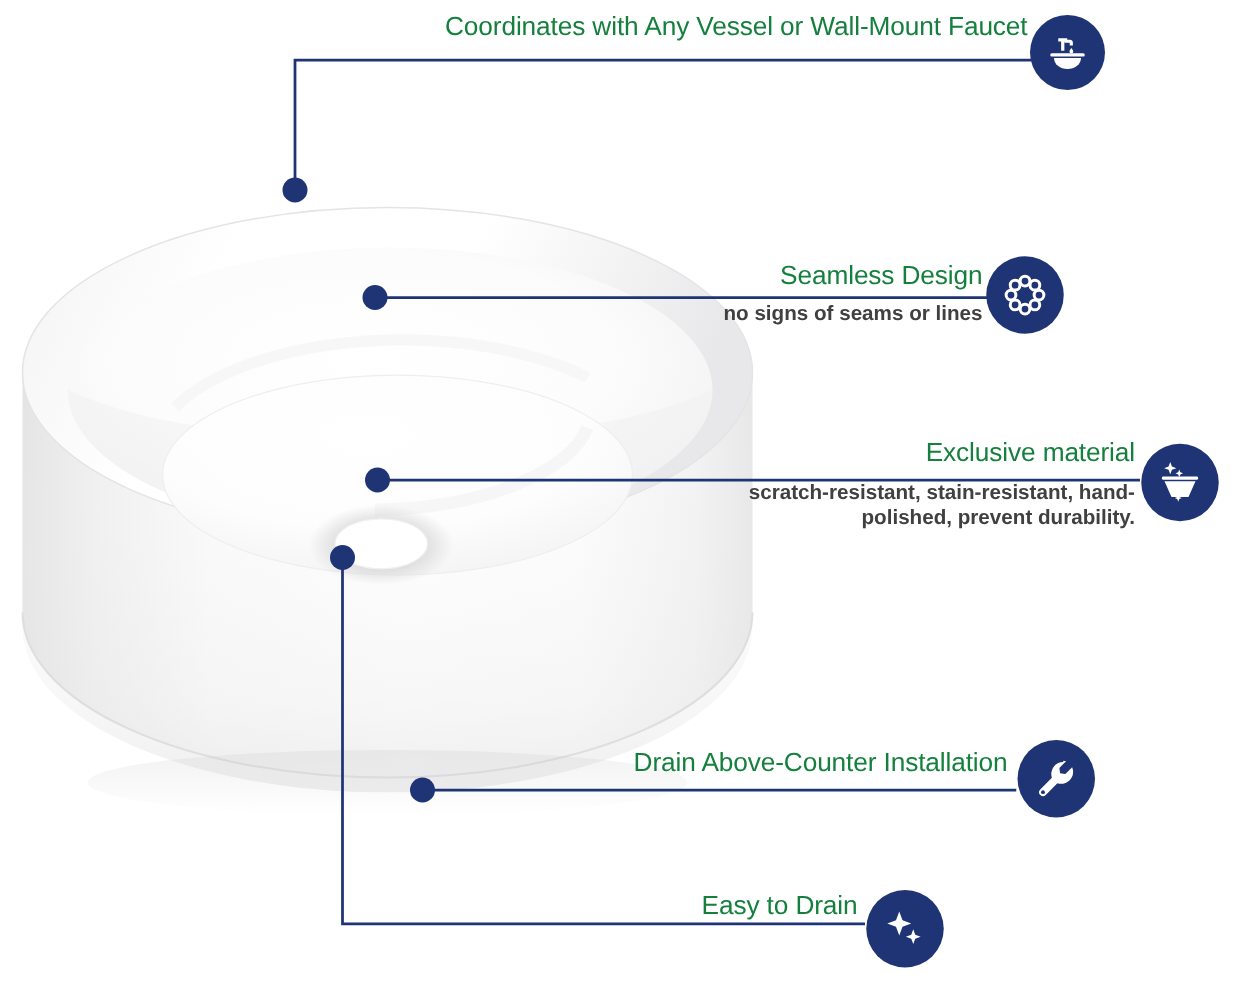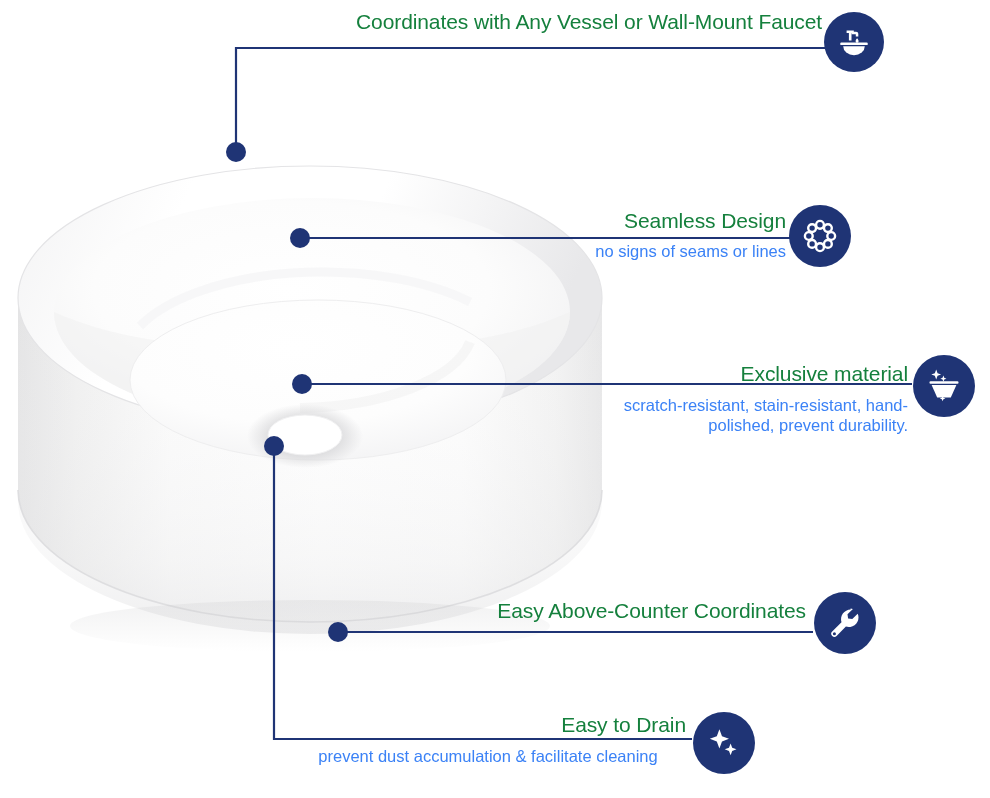--- a/index.html
+++ b/index.html
@@ -56,8 +56,8 @@
   .callout .sub {
     font-size: 16.5px;
     line-height: 1.22;
-    font-weight: 400;
-    color: #3b82f6;
+    font-weight: 700;
+    color: #404040;
     margin-top: 5px;
     white-space: nowrap;
   }

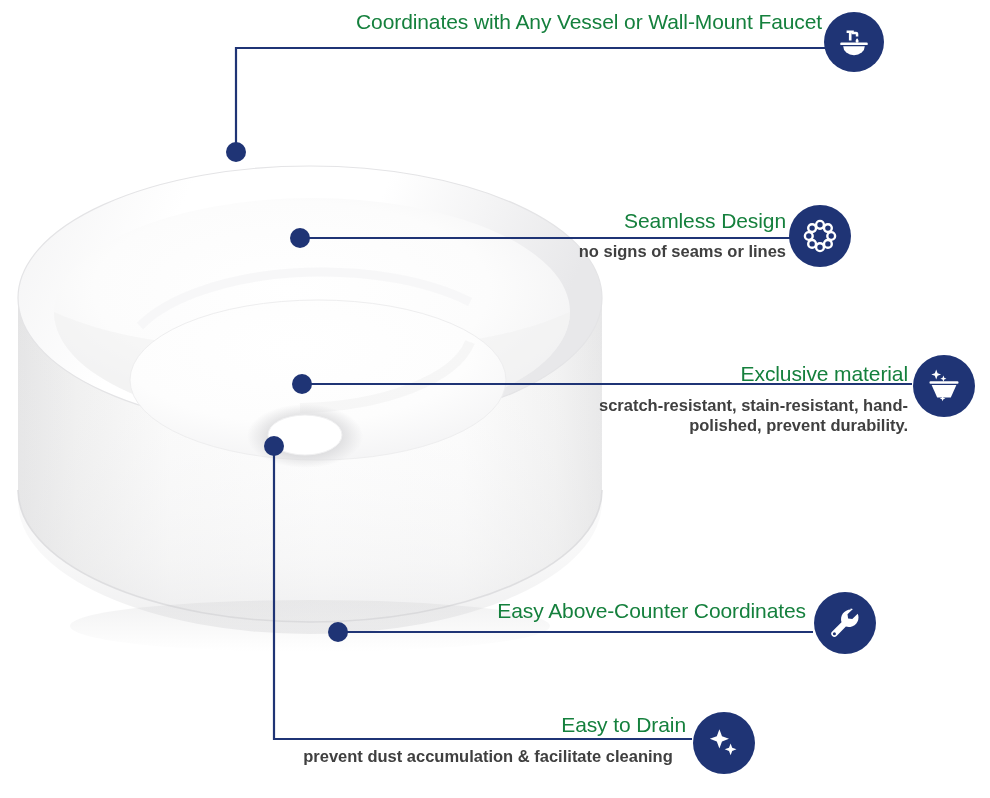--- a/index.html
+++ b/index.html
@@ -216,7 +216,7 @@
     </svg>
   </div>
 
-  <div class="callout" style="left:570px; top:352px; width:338px;margin-top:11px;">
+  <div class="callout" style="left:570px; top:352px; width:338px;">
     <div class="title">Exclusive material</div>
     <div class="sub two-line" style="margin-top:10px; text-align:right;">scratch-resistant, stain-resistant, hand-polished, prevent durability.</div>
   </div>

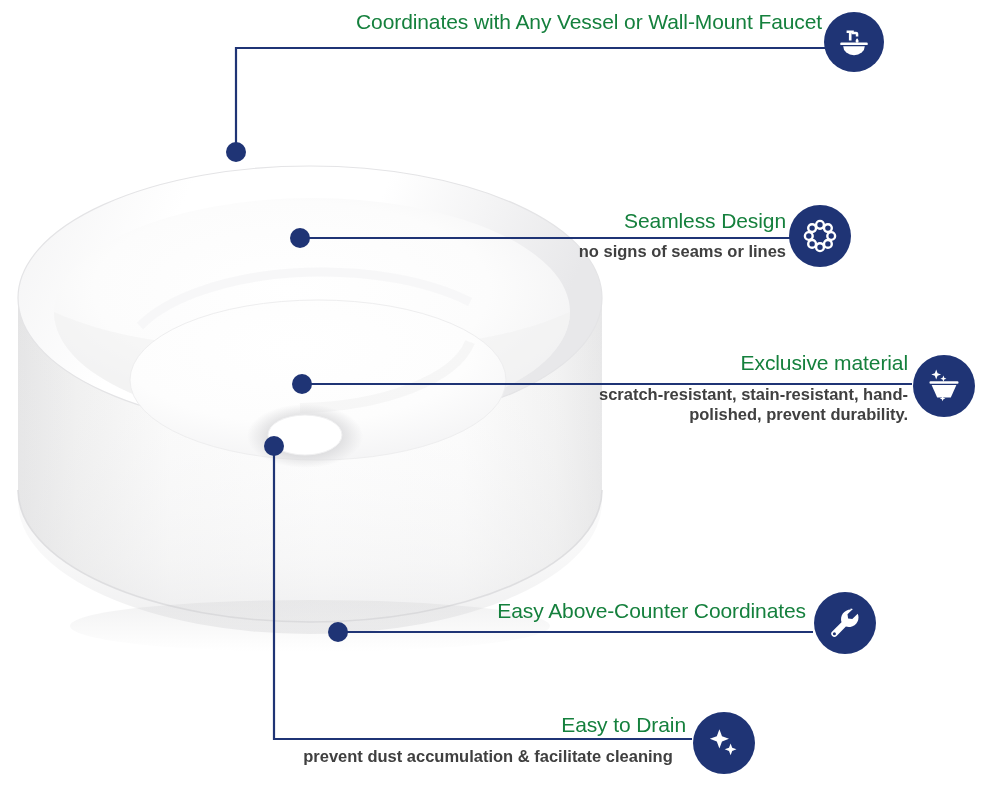--- a/index.html
+++ b/index.html
@@ -238,7 +238,7 @@
   </div>
 
   <div class="callout" style="left:430px; top:600px; width:376px;">
-    <div class="title">Easy Above-Counter Coordinates</div>
+    <div class="title">Drain Above-Counter Installation</div>
   </div>
   <div class="badge" style="left:814px; top:592px; width:62px; height:62px;">
     <svg width="42" height="42" viewBox="0 0 42 42" aria-hidden="true">

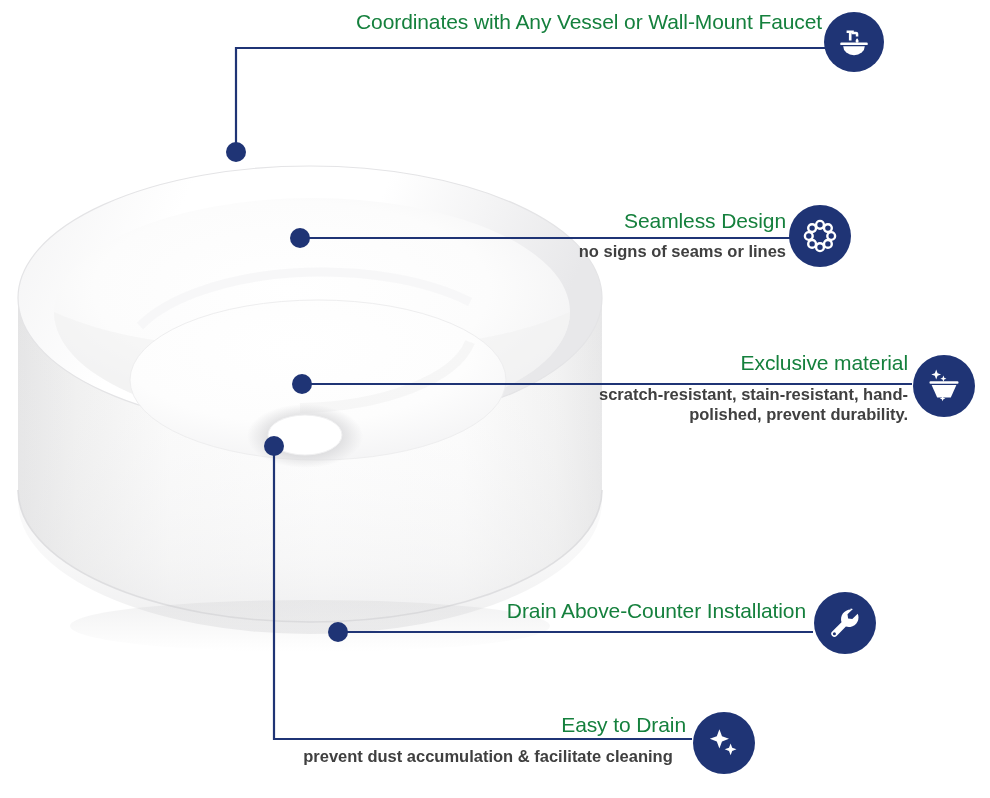--- a/index.html
+++ b/index.html
@@ -251,7 +251,6 @@
 
   <div class="callout" style="left:290px; top:714px; width:396px;">
     <div class="title">Easy to Drain</div>
-    <div class="sub" style="margin-top:10px; text-align:center;">prevent dust accumulation &amp; facilitate cleaning</div>
   </div>
   <div class="badge" style="left:693px; top:712px; width:62px; height:62px;">
     <svg width="44" height="44" viewBox="0 0 44 44" aria-hidden="true">

